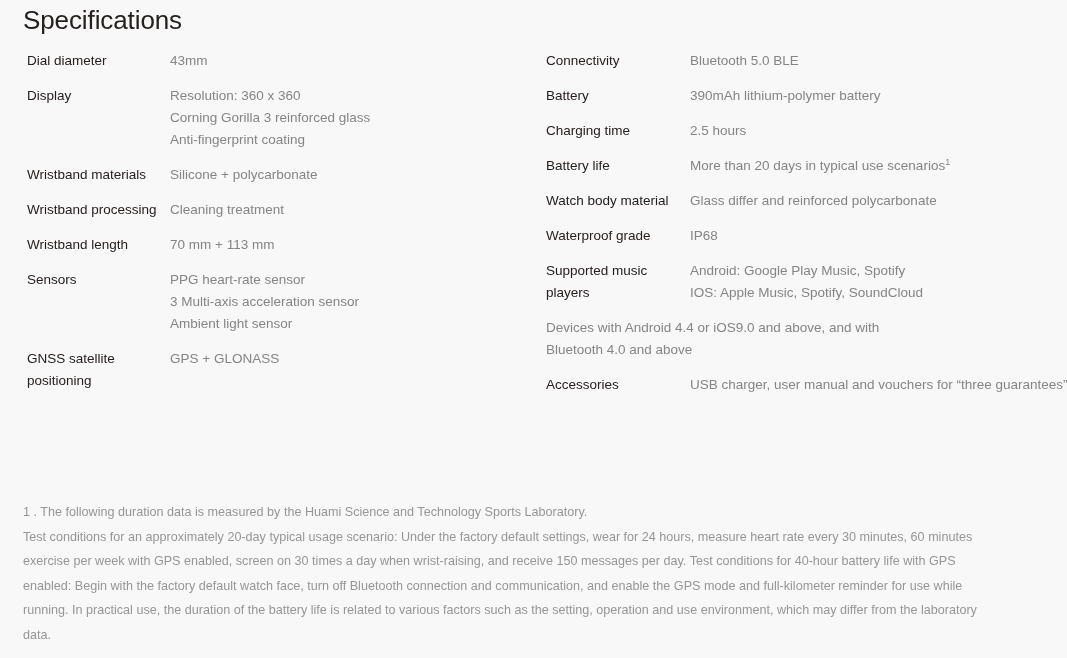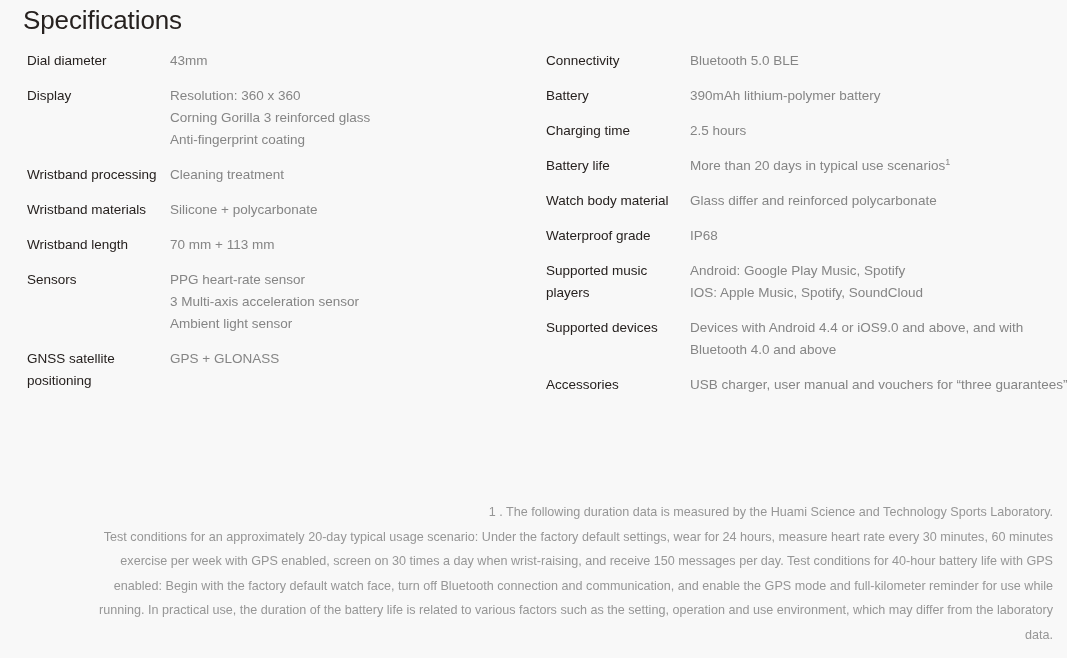--- a/index.html
+++ b/index.html
@@ -121,15 +121,15 @@
           </div>
         </div>
         <div class="spec-row">
+          <div class="spec-label">Wristband materials</div>
+          <div class="spec-value">
+            <span class="vline">Silicone + polycarbonate</span>
+          </div>
+        </div>
+        <div class="spec-row">
           <div class="spec-label">Wristband processing</div>
           <div class="spec-value">
             <span class="vline">Cleaning treatment</span>
-          </div>
-        </div>
-        <div class="spec-row">
-          <div class="spec-label">Wristband materials</div>
-          <div class="spec-value">
-            <span class="vline">Silicone + polycarbonate</span>
           </div>
         </div>
         <div class="spec-row">

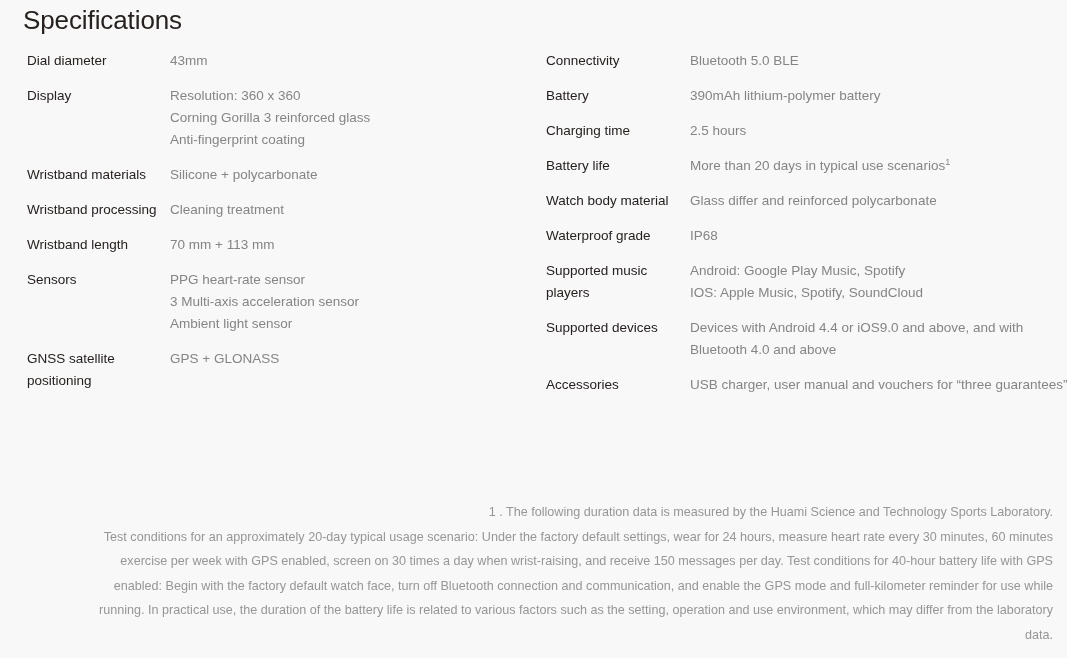--- a/index.html
+++ b/index.html
@@ -199,7 +199,6 @@
           </div>
         </div>
         <div class="spec-row">
-          <div class="spec-label">Supported devices</div>
           <div class="spec-value">
             <span class="vline">Devices with Android 4.4 or iOS9.0 and above, and with</span>
             <span class="vline">Bluetooth 4.0 and above</span>

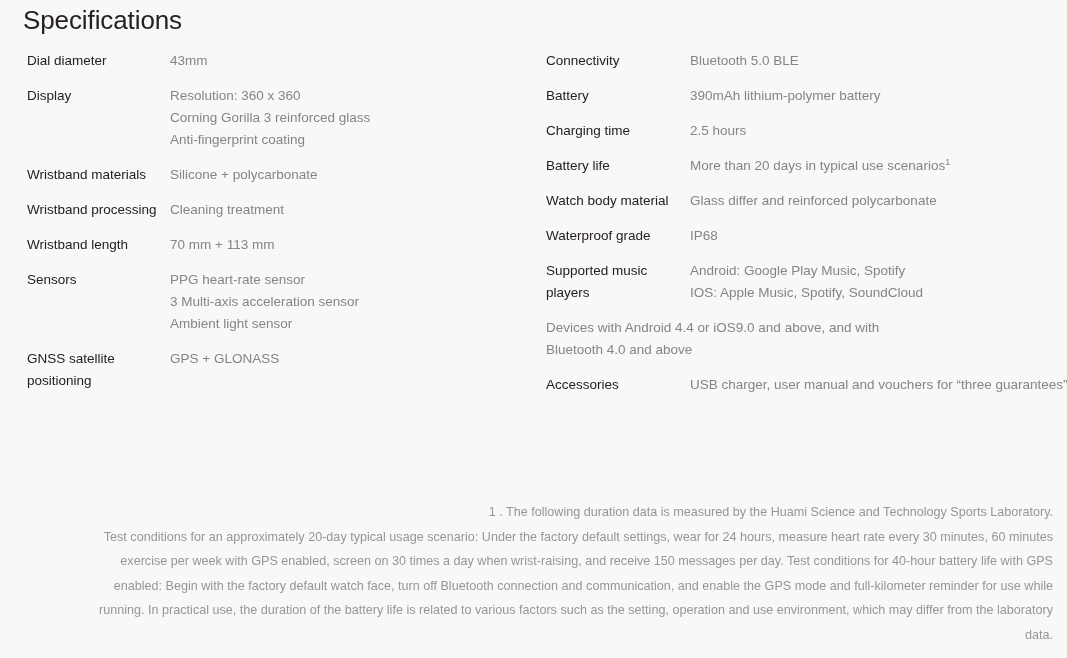--- a/index.html
+++ b/index.html
@@ -86,7 +86,6 @@
     left: 23px;
     top: 500px;
     width: 1030px;
-    text-align: right;
   }
   .footnote-line {
     font-size: 12.6px;

